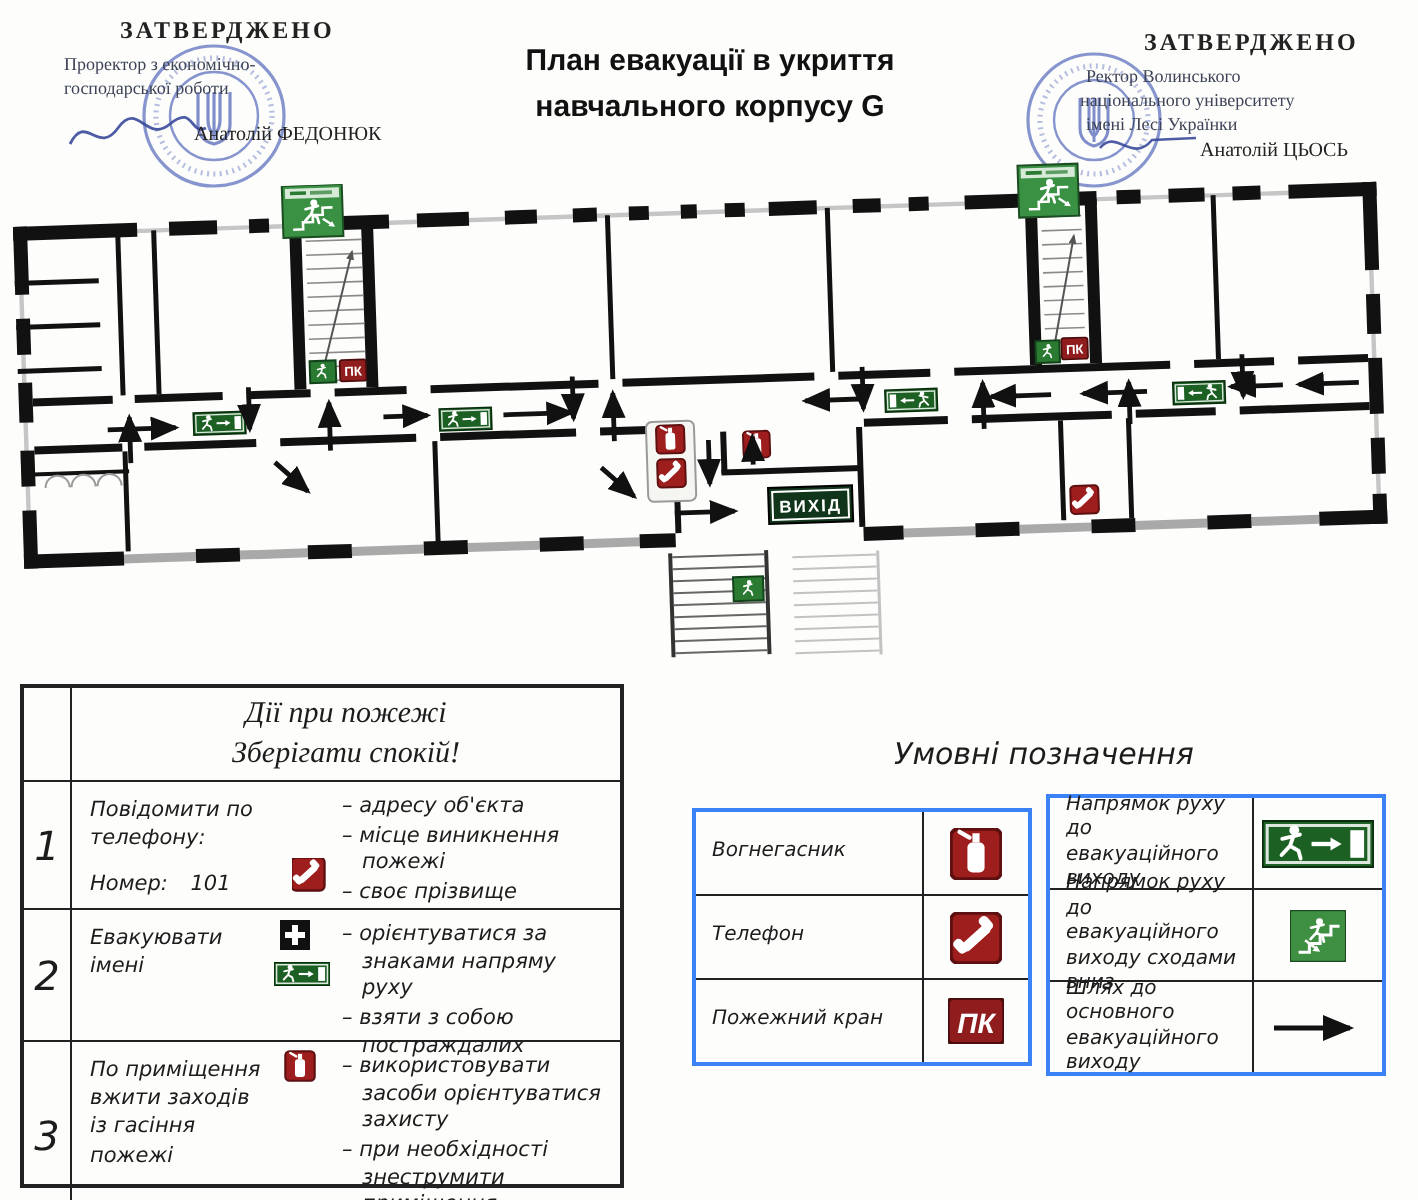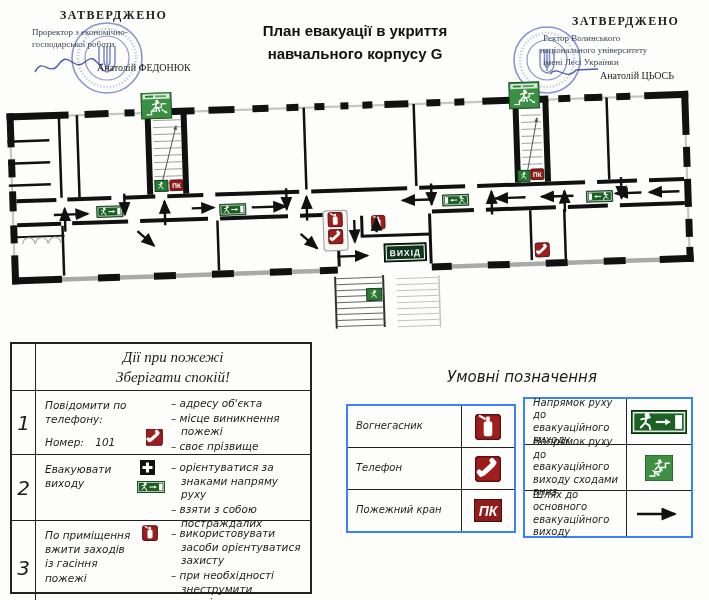--- a/index.html
+++ b/index.html
@@ -363,7 +363,7 @@
     <div class="acell rowbody">
       <div class="actioncol">
         <div>Евакуювати</div>
-        <div>виходу</div>
+        <div>імені</div>
         <svg class="abs" style="right:12px;top:5px" width="15" height="15">
             <use href="#crossicon"></use>
           </svg>

